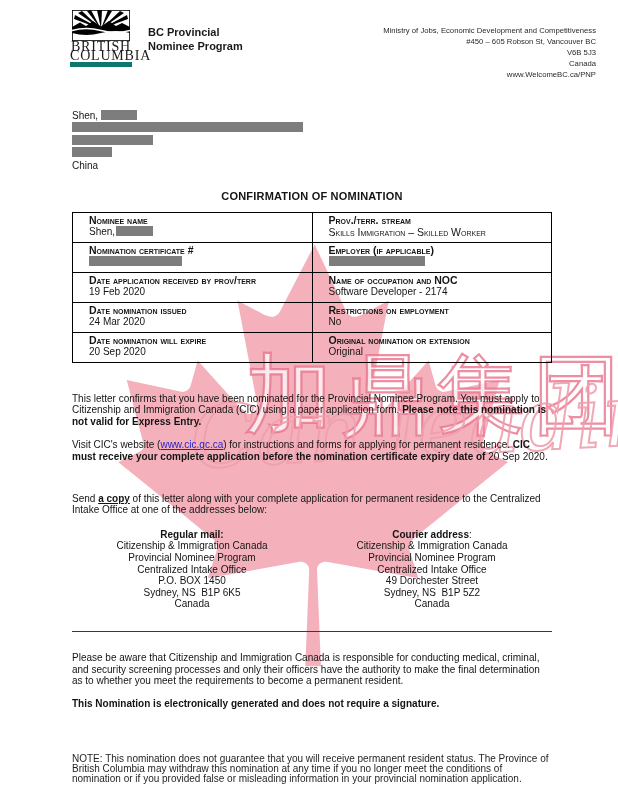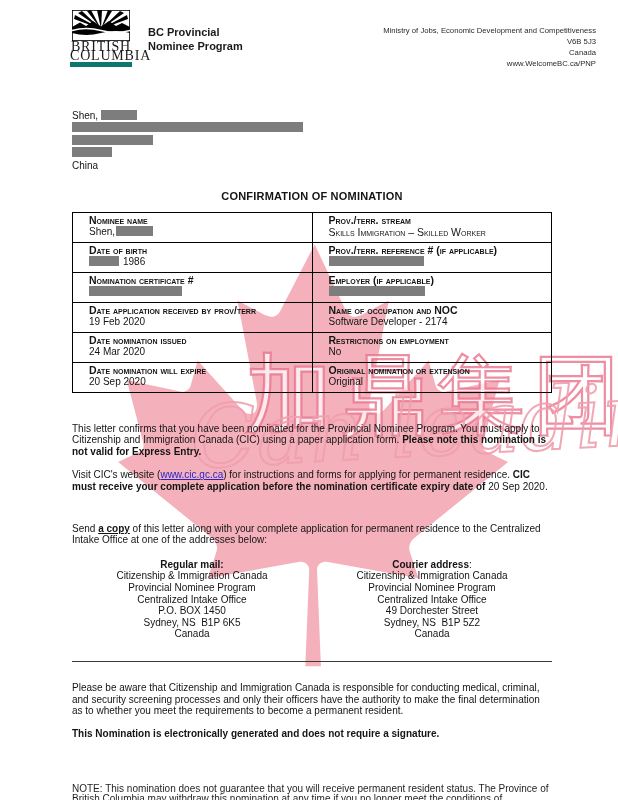--- a/index.html
+++ b/index.html
@@ -98,6 +98,7 @@
     </div>
     <div class="ministry">
       <div>Ministry of Jobs, Economic Development and Competitiveness</div>
+      <div>#450 – 605 Robson St, Vancouver BC</div>
       <div>V6B 5J3</div>
       <div>Canada</div>
       <div>www.WelcomeBC.ca/PNP</div>

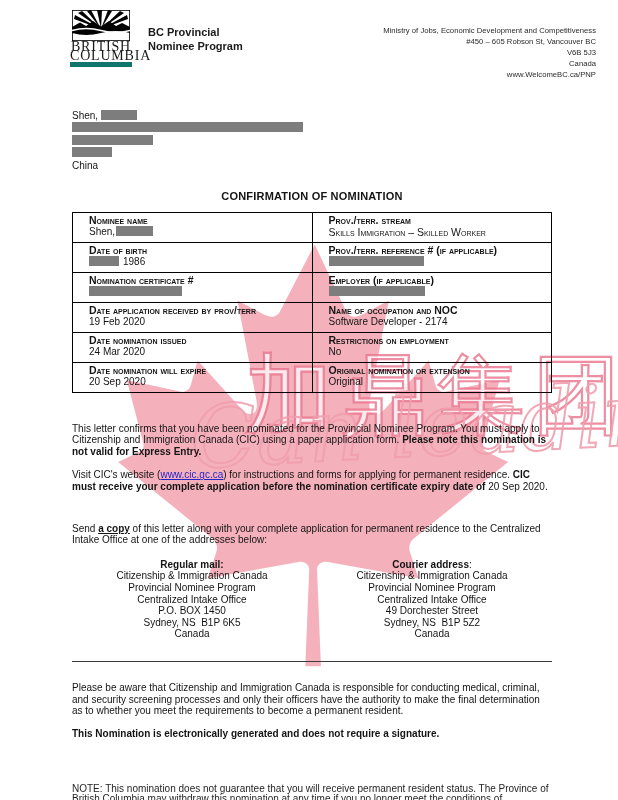--- a/index.html
+++ b/index.html
@@ -132,16 +132,6 @@
       </tr>
       <tr>
         <td>
-          <div class="cell-label">Date of birth</div>
-          <div class="cell-value"><span class="redact" style="width:30px;margin-right:4px"></span><span>1986</span></div>
-        </td>
-        <td>
-          <div class="cell-label">Prov./terr. reference # (if applicable)</div>
-          <div class="cell-value"><span class="redact" style="width:95px"></span></div>
-        </td>
-      </tr>
-      <tr>
-        <td>
           <div class="cell-label">Nomination certificate #</div>
           <div class="cell-value"><span class="redact" style="width:93px"></span></div>
         </td>

